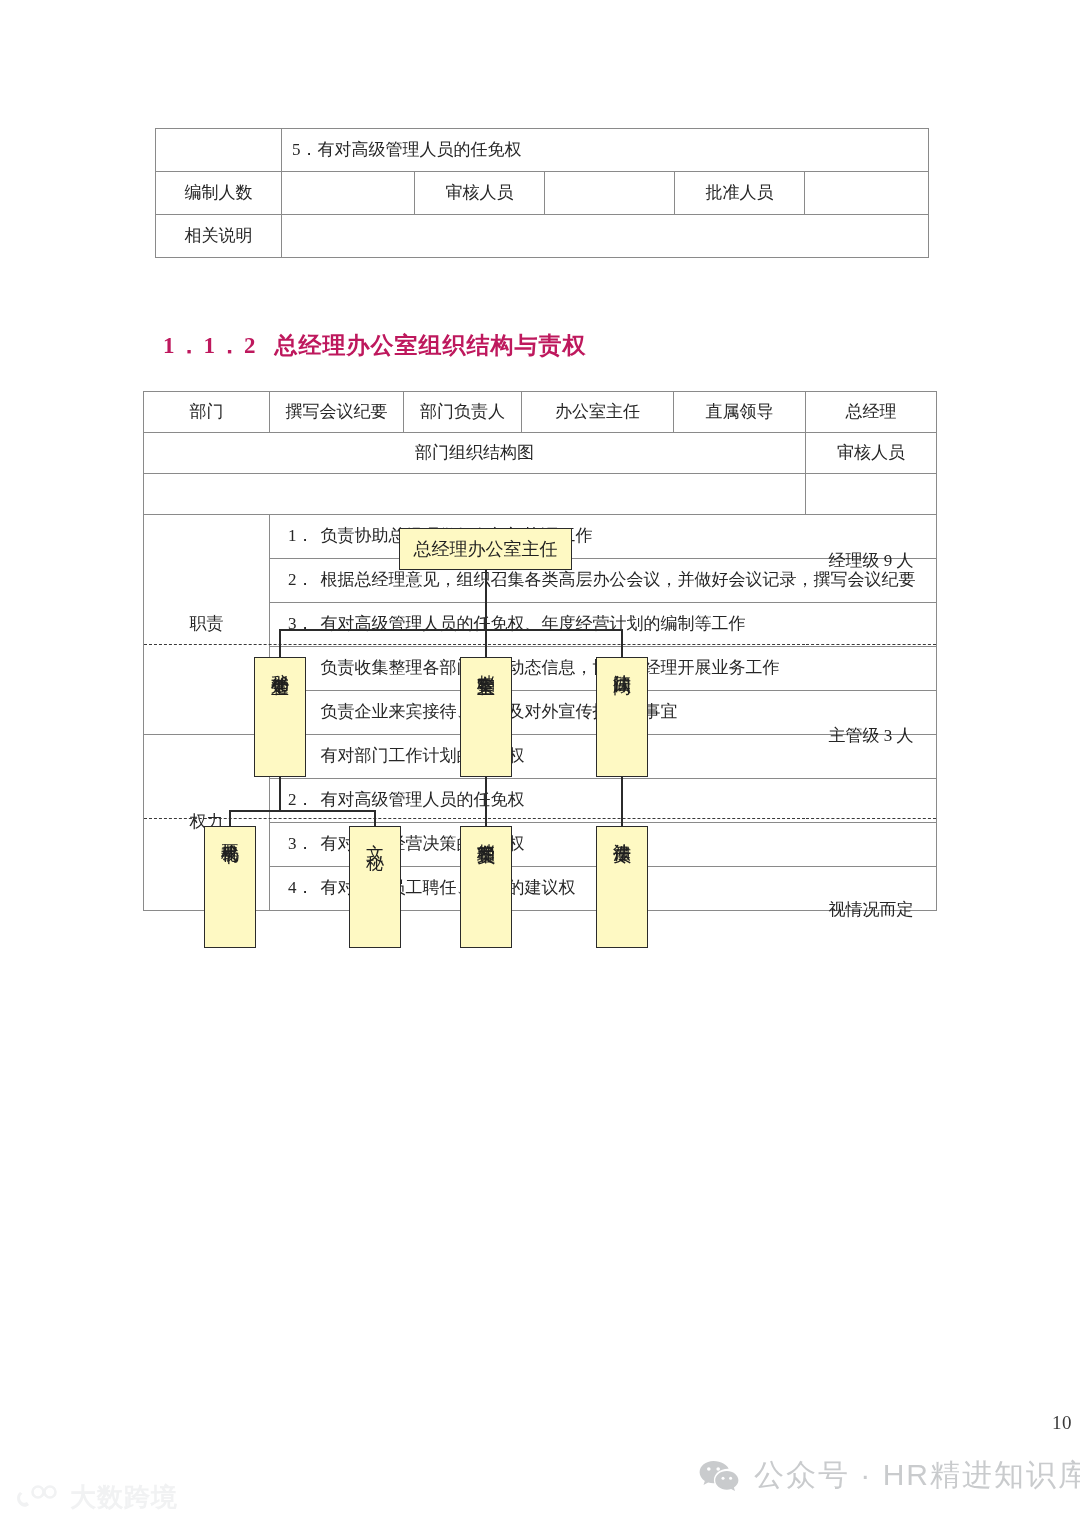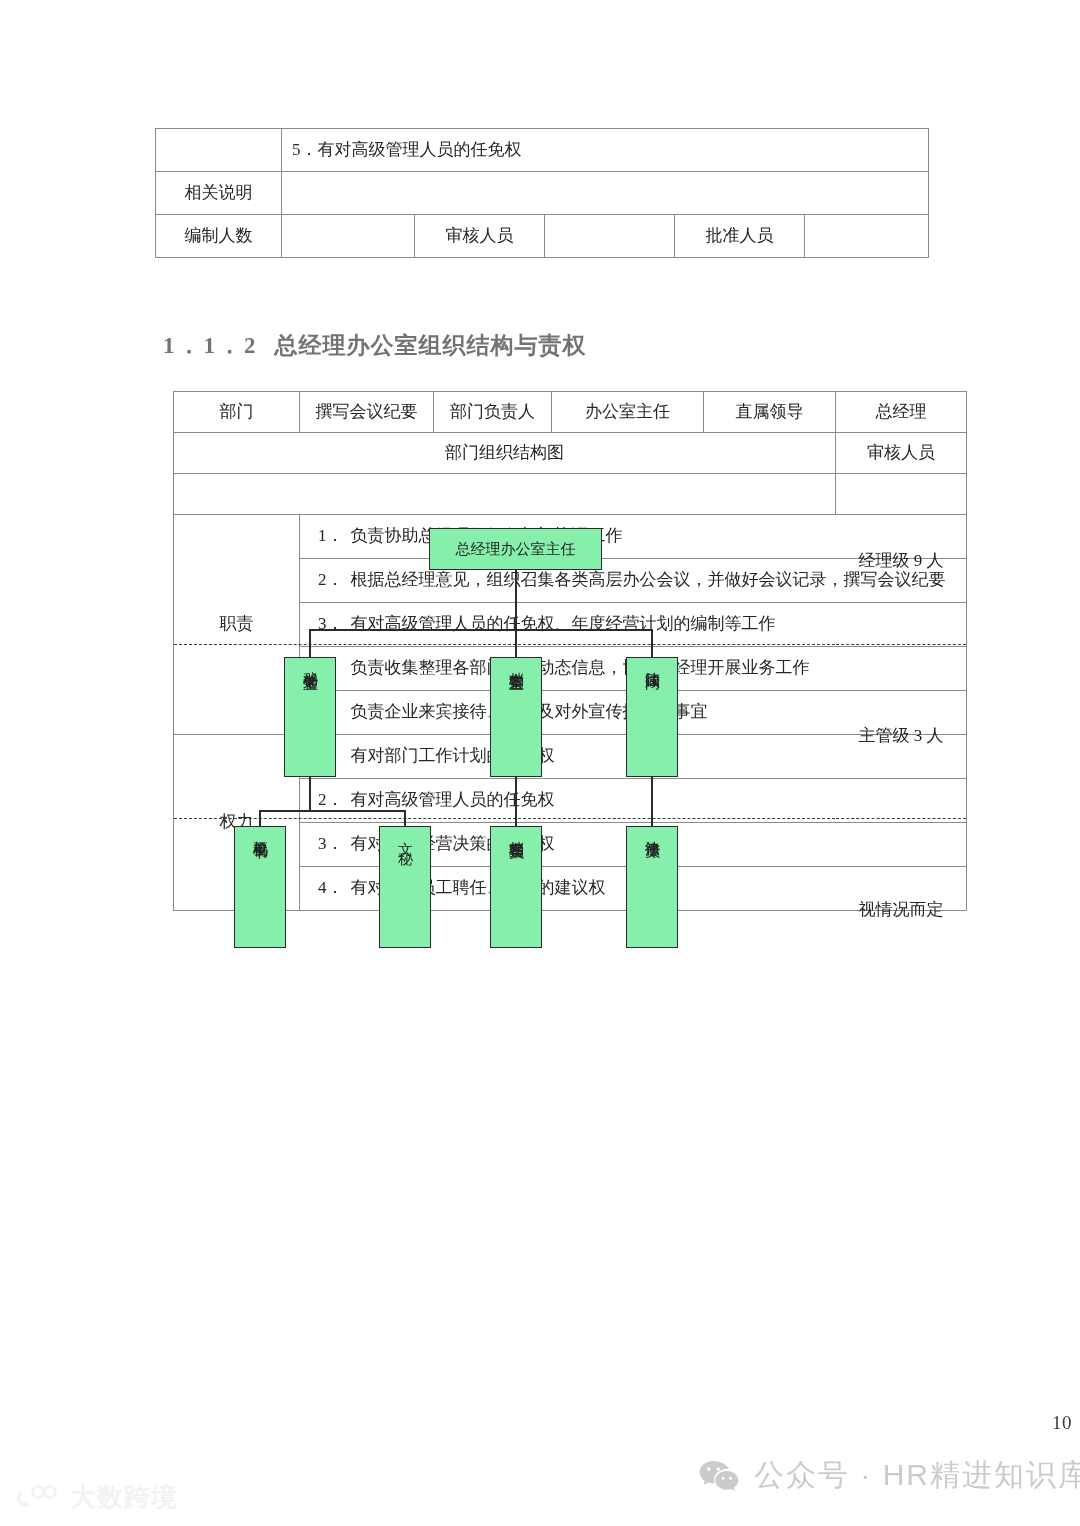--- a/index.html
+++ b/index.html
@@ -211,16 +211,16 @@
         <td class="lft" colspan="5">5．有对高级管理人员的任免权</td>
       </tr>
       <tr>
-        <td class="ctr">相关说明</td>
-        <td class="lft" colspan="5"></td>
-      </tr>
-      <tr>
         <td class="ctr">编制人数</td>
         <td class="ctr"></td>
         <td class="ctr">审核人员</td>
         <td class="ctr"></td>
         <td class="ctr">批准人员</td>
         <td class="ctr"></td>
+      </tr>
+      <tr>
+        <td class="ctr">相关说明</td>
+        <td class="lft" colspan="5"></td>
       </tr>
     </tbody>
   </table>

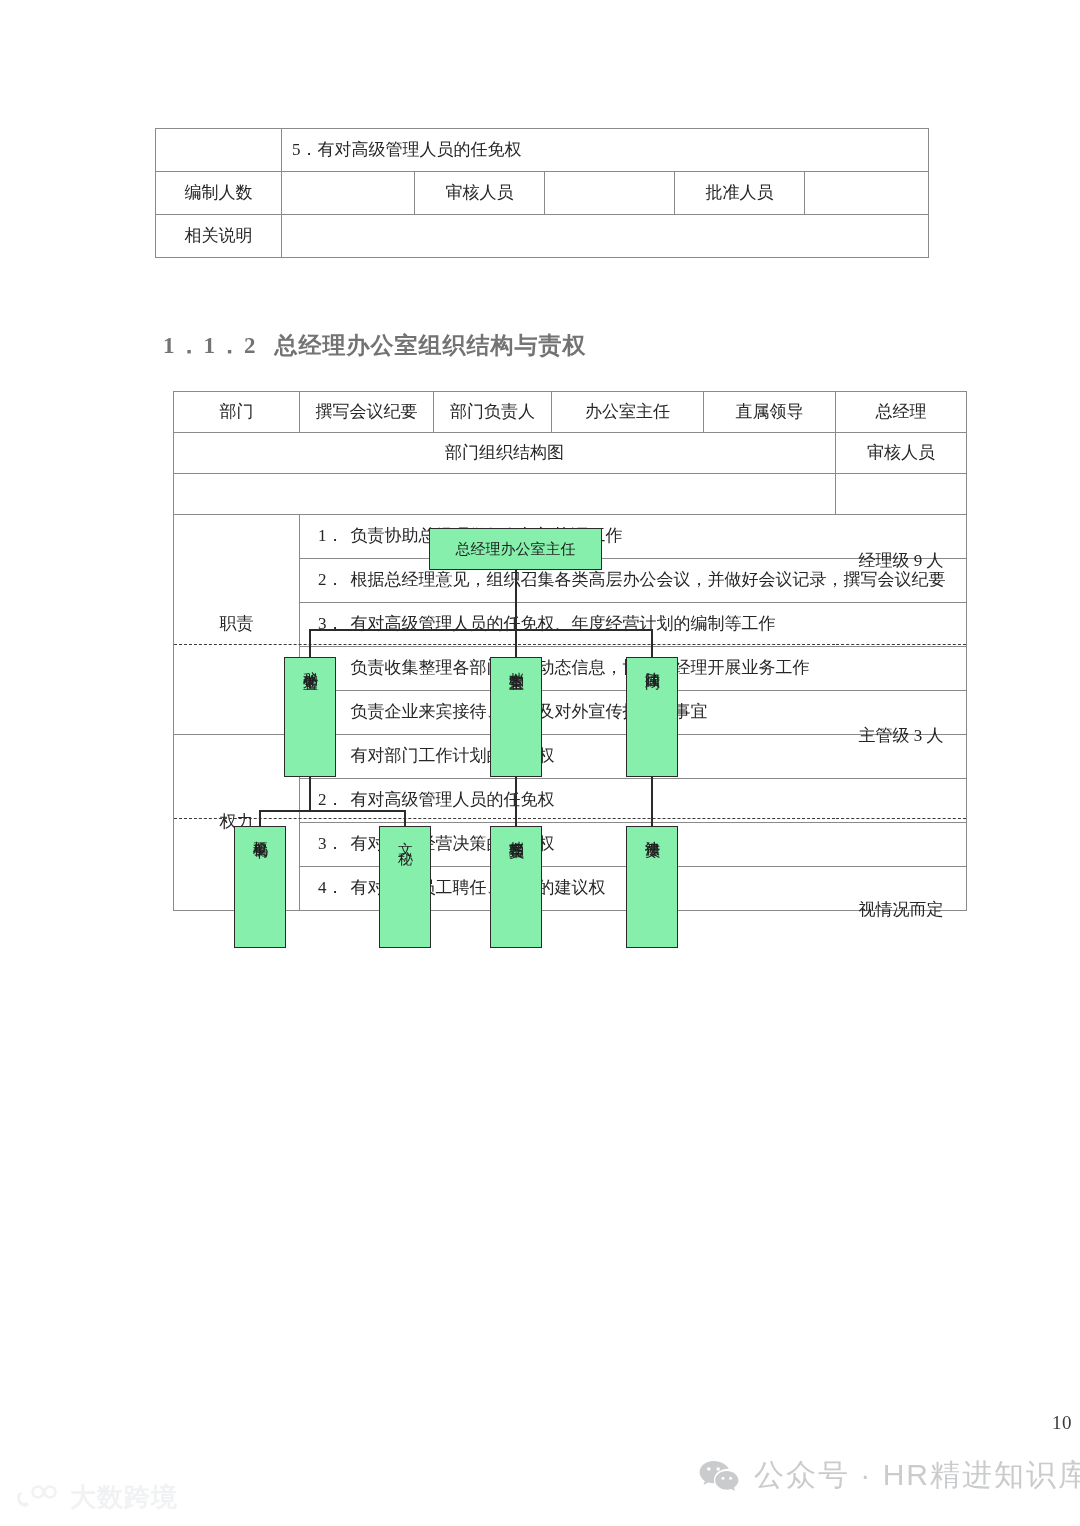--- a/index.html
+++ b/index.html
@@ -58,7 +58,7 @@
     font-size: 23px;
     font-weight: bold;
     letter-spacing: 1px;
-    color: #737373;
+    color: #be185d;
     white-space: nowrap;
   }
   #section-heading .num { letter-spacing: 3px; margin-right: 16px; }

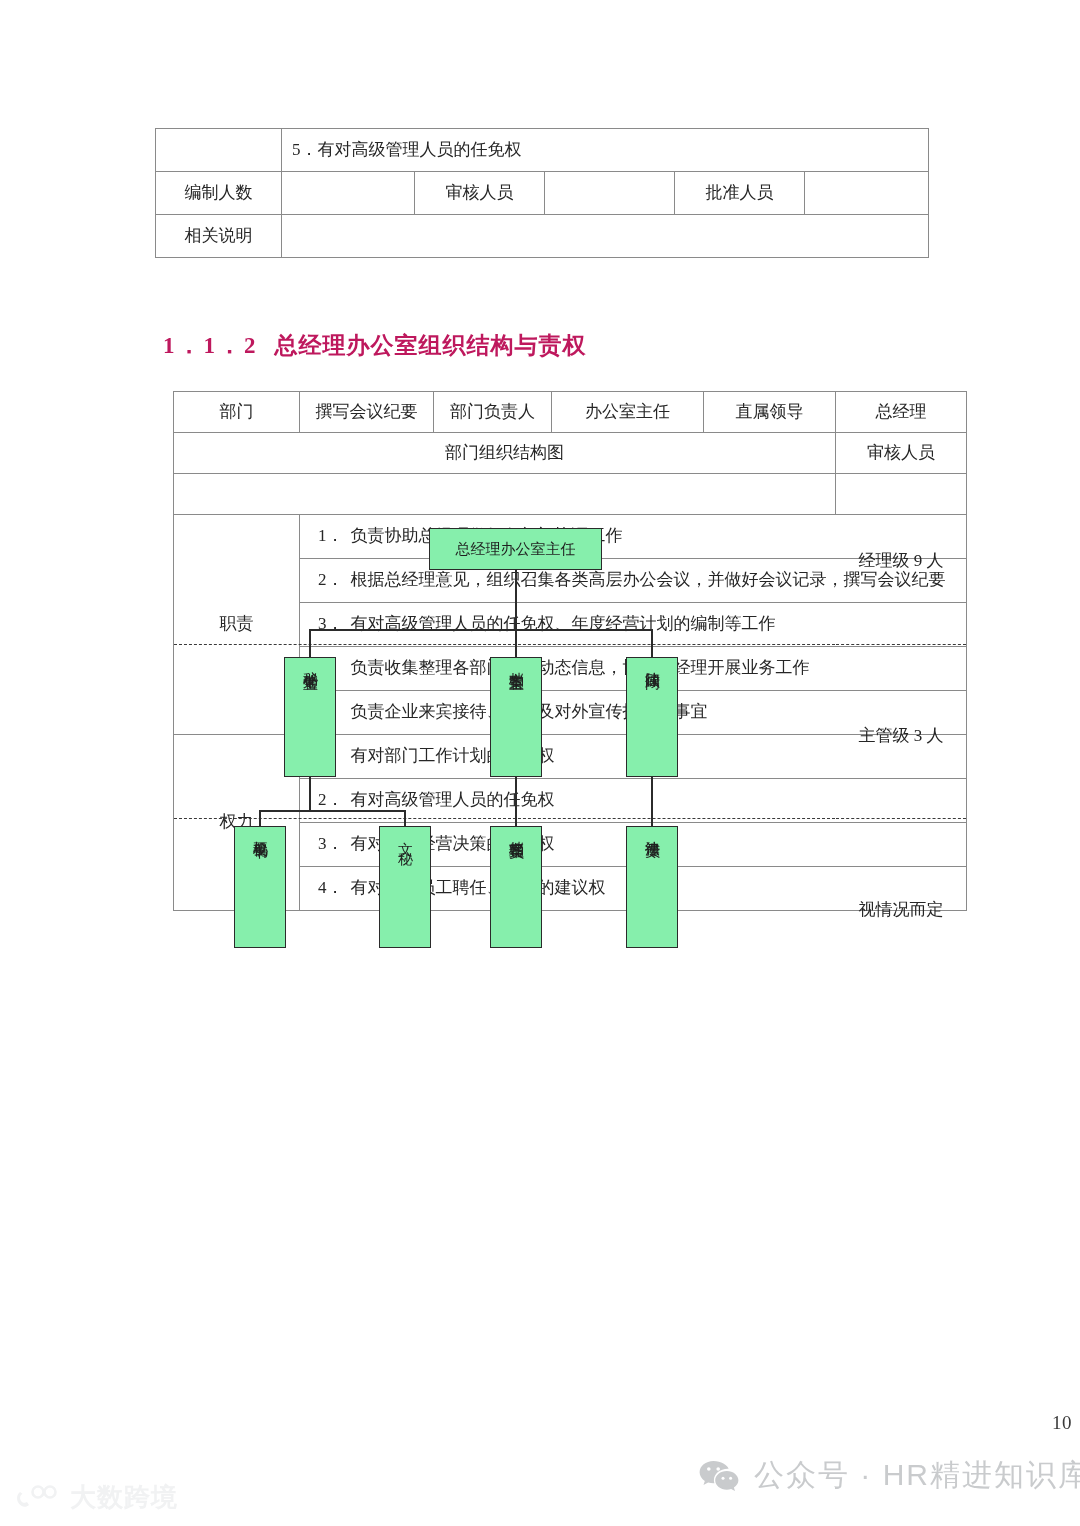--- a/index.html
+++ b/index.html
@@ -66,7 +66,7 @@
   
   #main-table {
     position: absolute;
-    left: 173px;
+    left: 143px;
     top: 391px;
     width: 773px;
   }

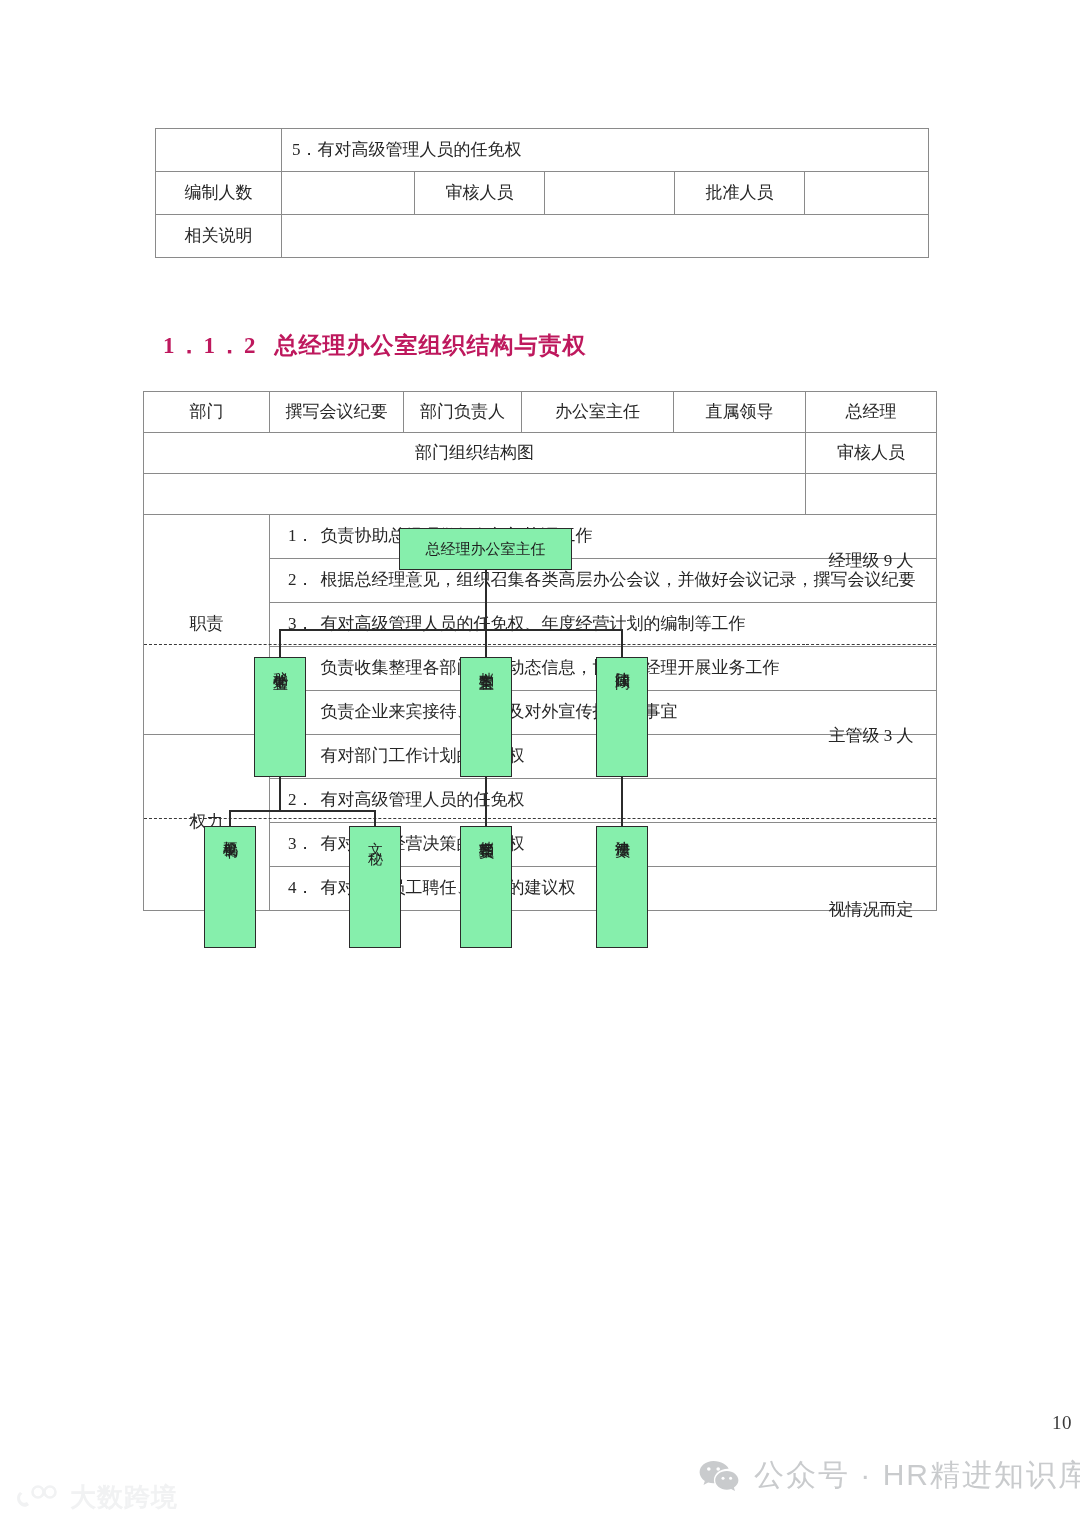--- a/index.html
+++ b/index.html
@@ -94,9 +94,9 @@
   .node {
     position: absolute;
     border: 1px solid #2b2b2b;
-    background: #86efac;
+    background: #fef9c3;
     box-sizing: border-box;
-    font-size: 15px;
+    font-size: 18px;
     line-height: 1.12;
     color: #1f1f1f;
     text-align: center;

